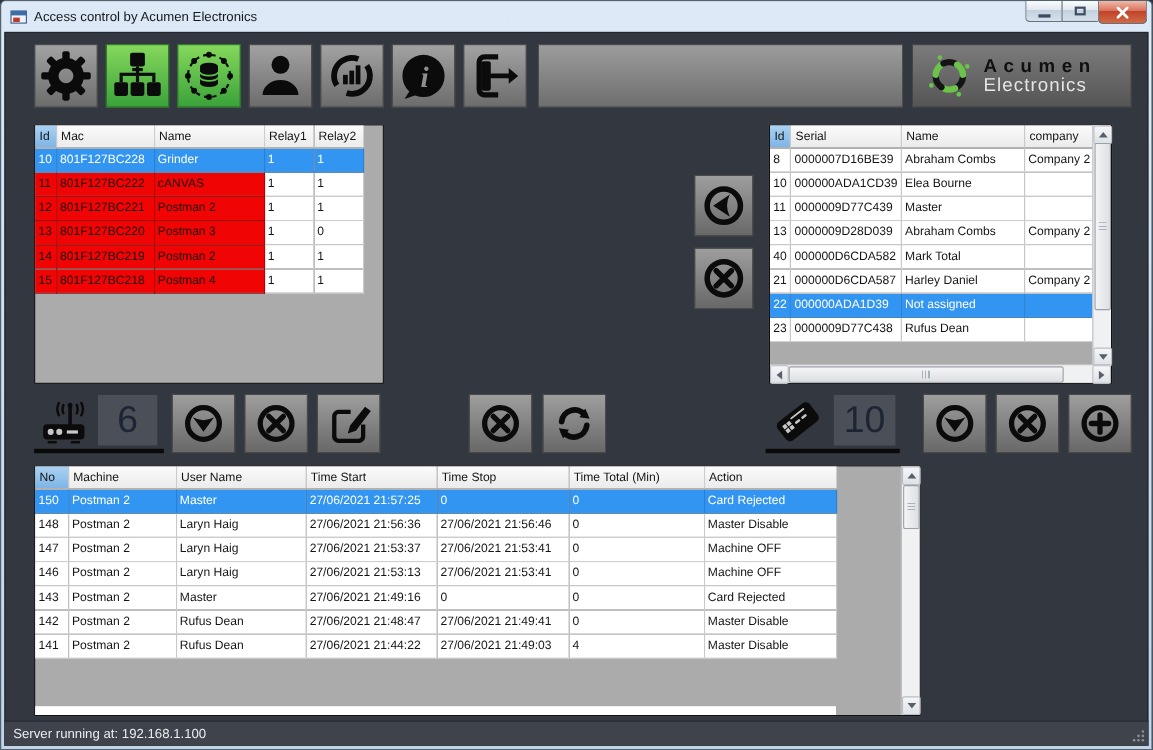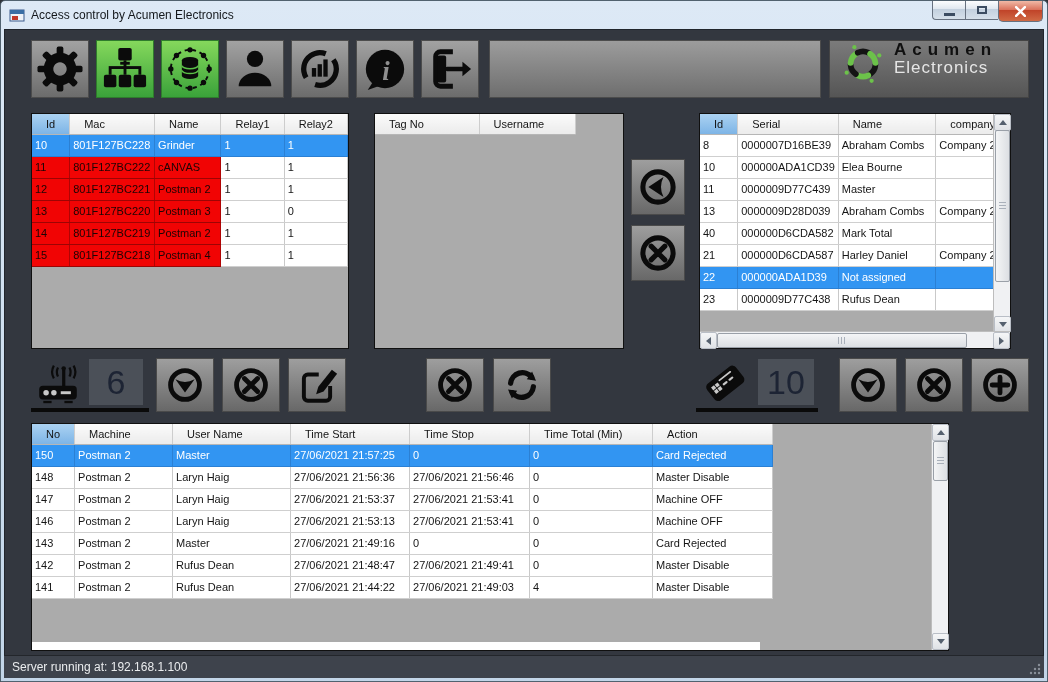--- a/index.html
+++ b/index.html
@@ -35,7 +35,7 @@
           background:linear-gradient(180deg,#9c9c9c,#6e6e6e); border:1px solid #4c4c4c; }
   .logo-panel { position:absolute; left:828px; top:39px; width:200px; height:58px;
           background:linear-gradient(180deg,#7b7b7b,#555); border:1px solid #444;
-          display:flex; align-items:flex-start; }
+          display:flex; align-items:center; }
   .logo-panel svg { width:46px; height:46px; margin-left:10px; }
   .logo-text { margin-left:8px; line-height:1.05; }
   .logo-text .l1 { font-size:17px; font-weight:bold; letter-spacing:6px; color:#101010; }

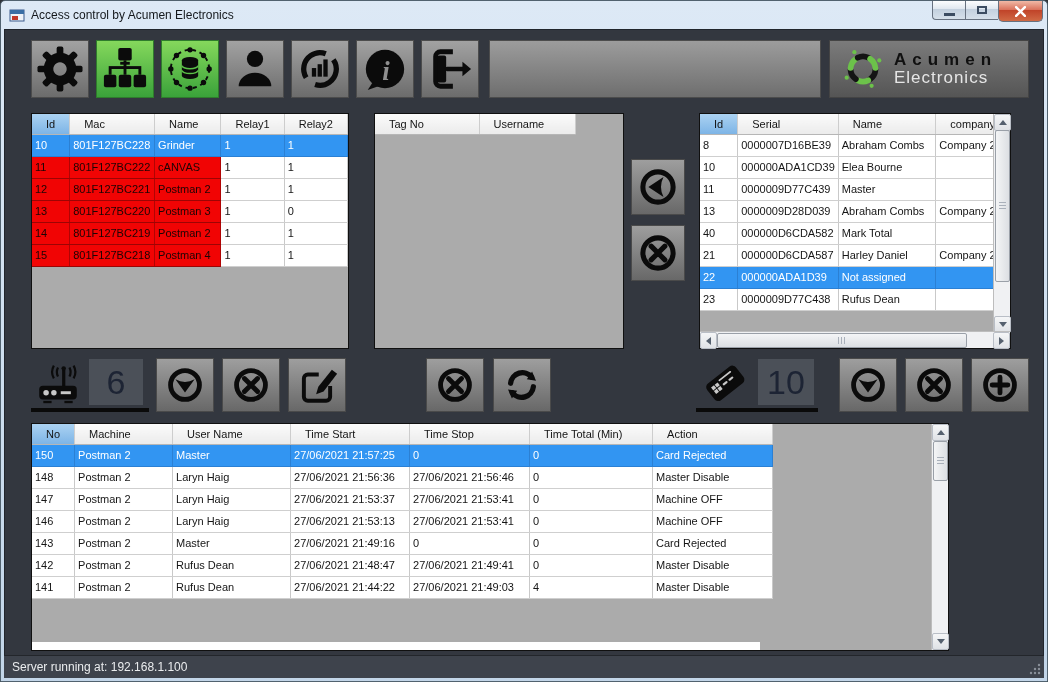--- a/index.html
+++ b/index.html
@@ -43,7 +43,7 @@
   
   .grid { position:absolute; background:#ababab; border:1px solid #101010; }
   .grid table { border-collapse:collapse; table-layout:fixed; font-size:11px; background:transparent; }
-  .grid th { height:20px; font-weight:normal; text-align:left; padding:0 14px; color:#141414;
+  .grid th { height:20px; font-weight:normal; text-align:left; padding:0 4px; color:#141414;
              background:linear-gradient(180deg,#fbfbfb,#ebebeb);
              border-right:1px solid #cdcdcd; border-bottom:1px solid #b6b6b6; overflow:hidden; white-space:nowrap; }
   .grid th.sorted { background:linear-gradient(180deg,#abd2f2,#7db4e6); }

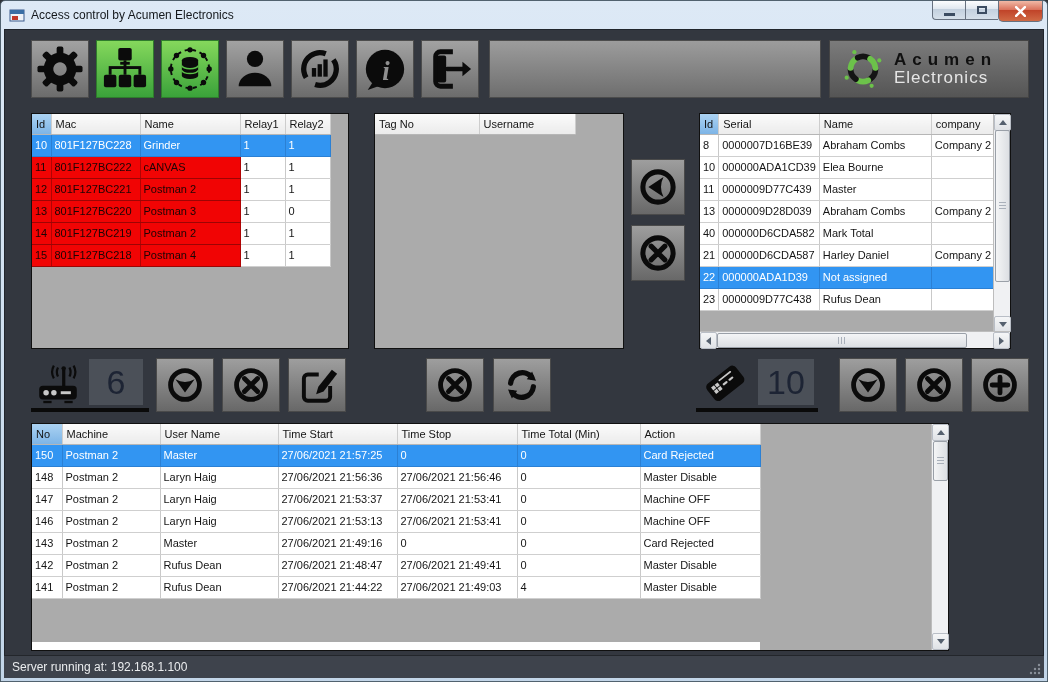--- a/index.html
+++ b/index.html
@@ -297,21 +297,6 @@
       </table>
   </div>
 
-  <div class="grid" id="tags-grid">
-    <table id="tags-table">
-      <colgroup>
-          <col style="width:104px">
-          <col style="width:96px">
-        </colgroup>
-    <thead>
-          <tr>
-            <th>Tag No</th>
-            <th>Username</th>
-          </tr>
-        </thead>
-        <tbody></tbody>
-      </table>
-  </div>
 
   <div class="sidebtn" style="top:158px">
     <svg viewBox="0 0 48 48">

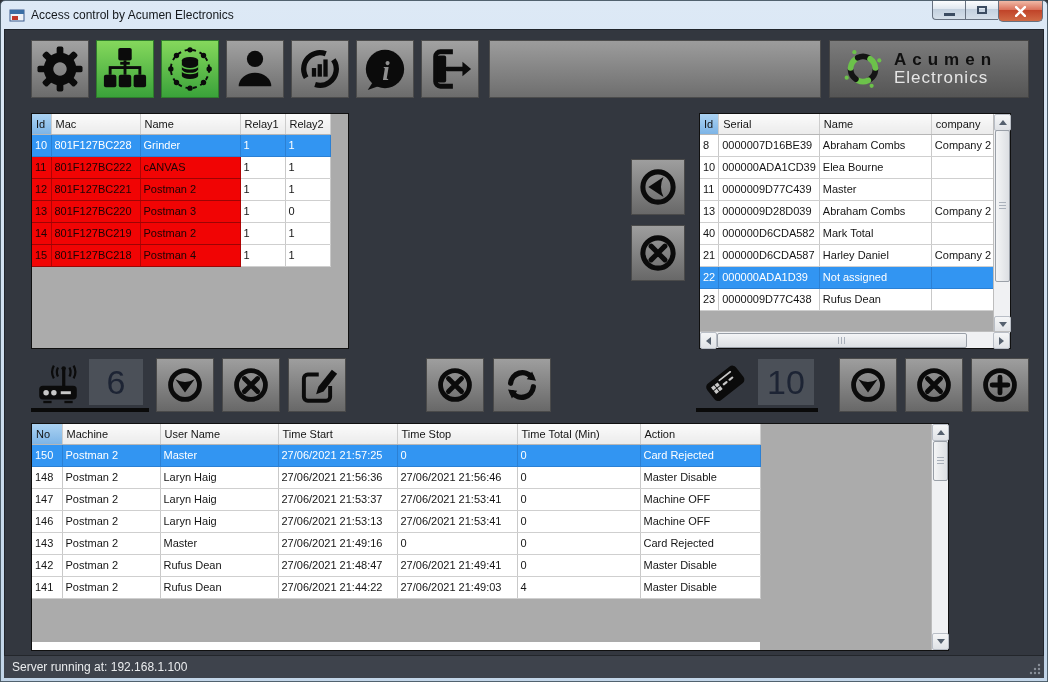--- a/index.html
+++ b/index.html
@@ -55,7 +55,7 @@
   #machines-grid { left:30px; top:112px; width:318px; height:236px; }
   #tags-grid     { left:373px; top:112px; width:250px; height:236px; }
   #users-grid    { left:698px; top:112px; width:312px; height:236px; }
-  #log-grid      { left:30px;  top:422px; width:918px; height:228px; }
+  #log-grid      { left:30px;  top:422px; width:806px; height:228px; }
   .log-white { position:absolute; left:0; top:218px; width:728px; height:8px; background:#fff; }
   
   .vscroll,.hscroll { position:absolute; background:#f0f1f3; }

